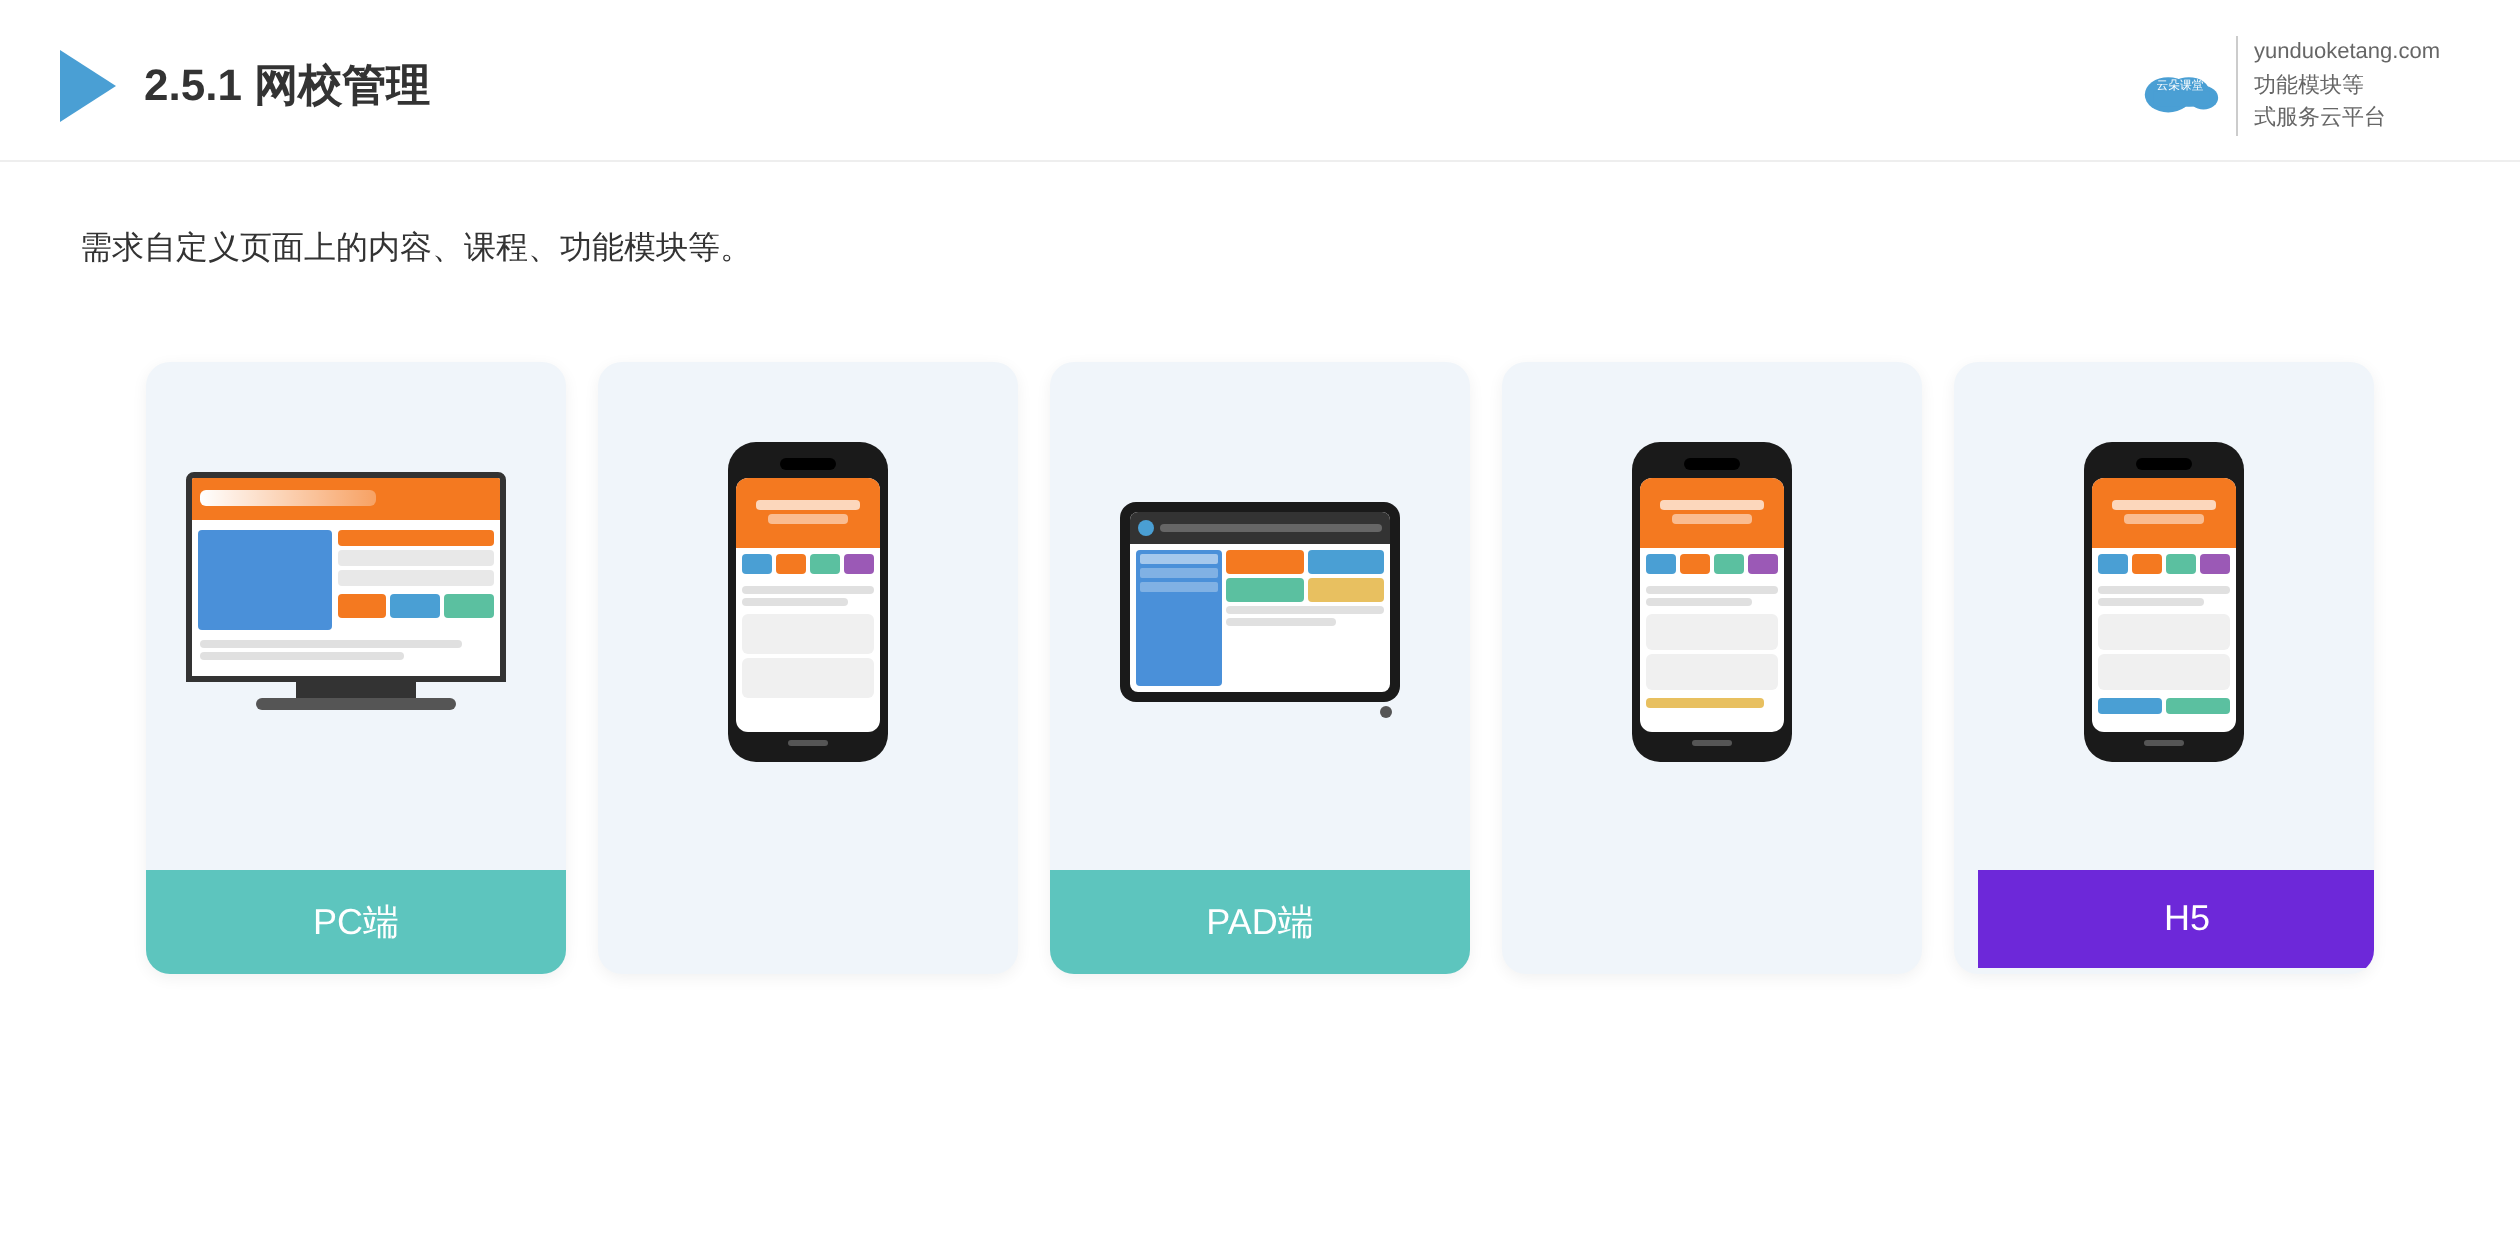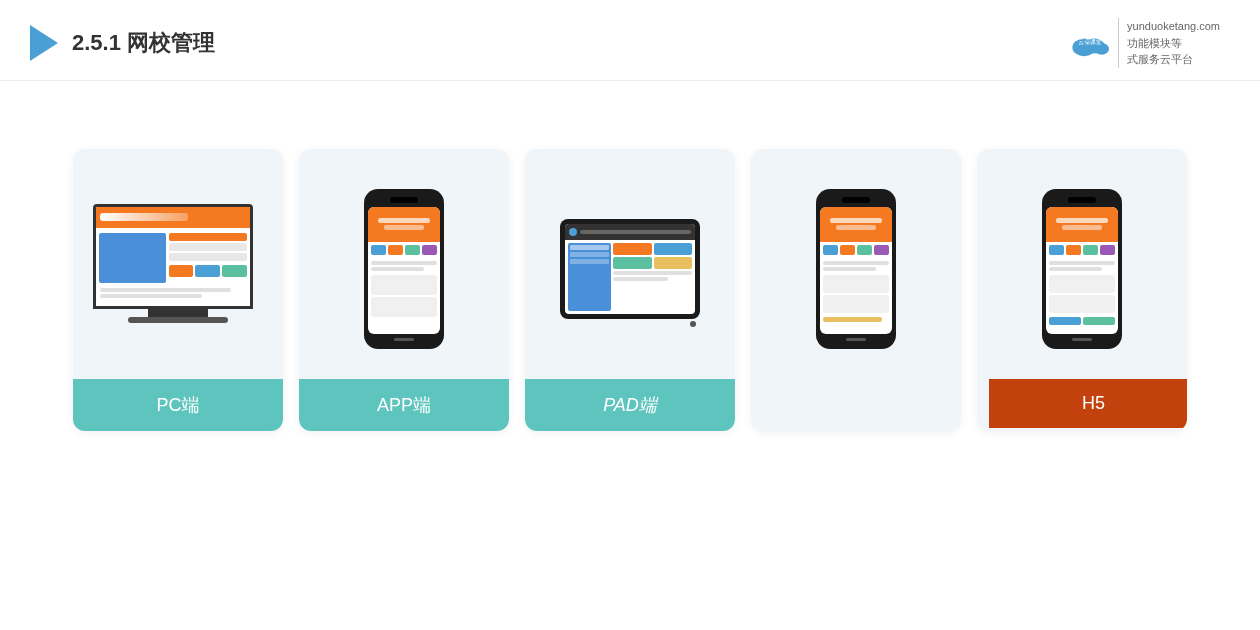--- a/index.html
+++ b/index.html
@@ -246,6 +246,7 @@
 </div>
 
 <div class="description">
+  <div>需求自定义页面上的内容、课程、功能模块等。</div>
 </div>
 
 <div class="cards-container">

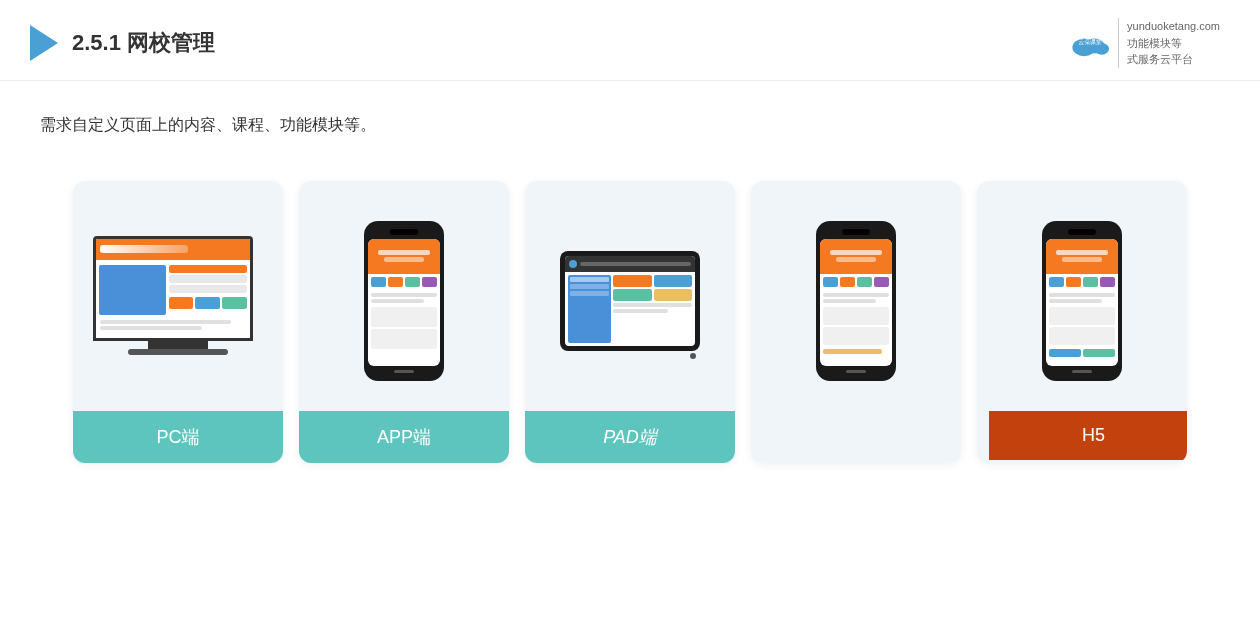--- a/index.html
+++ b/index.html
@@ -91,6 +91,7 @@
       align-items: center;
       overflow: hidden;
       box-shadow: 0 2px 8px rgba(0,0,0,0.06);
+      gap: 24px;
     }
 
     .card-image-area {

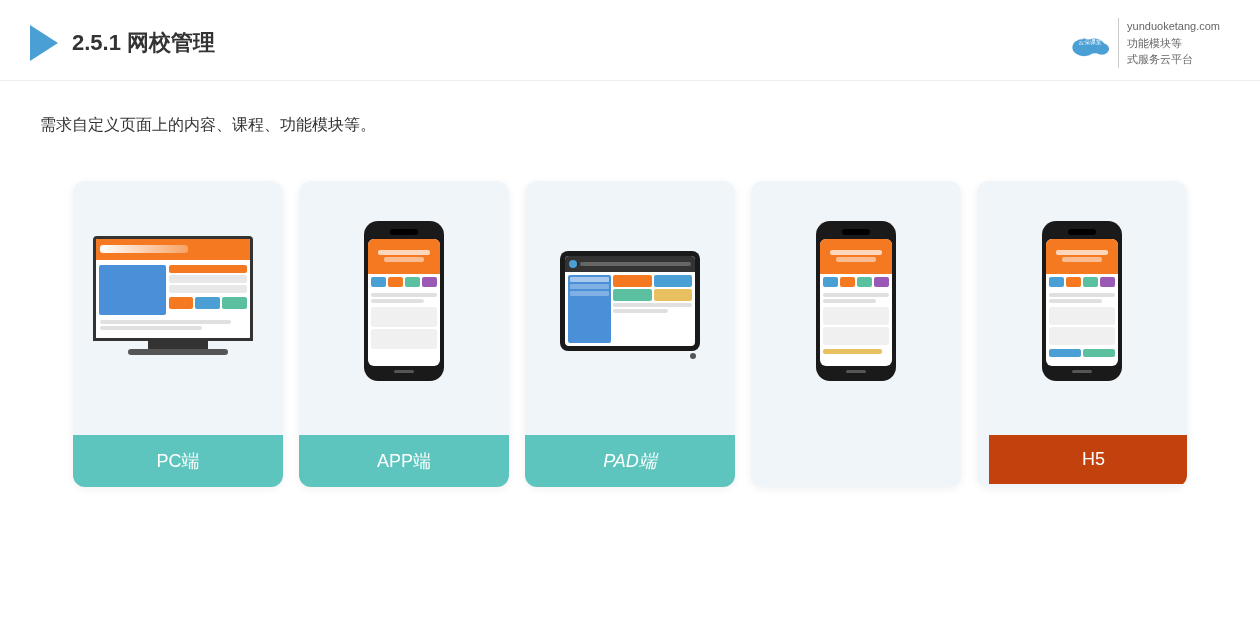--- a/index.html
+++ b/index.html
@@ -313,7 +313,6 @@
         <div class="phone-home"></div>
       </div>
     </div>
-    <div class="card-label">APP端</div>
   </div>
 
   <div class="card">

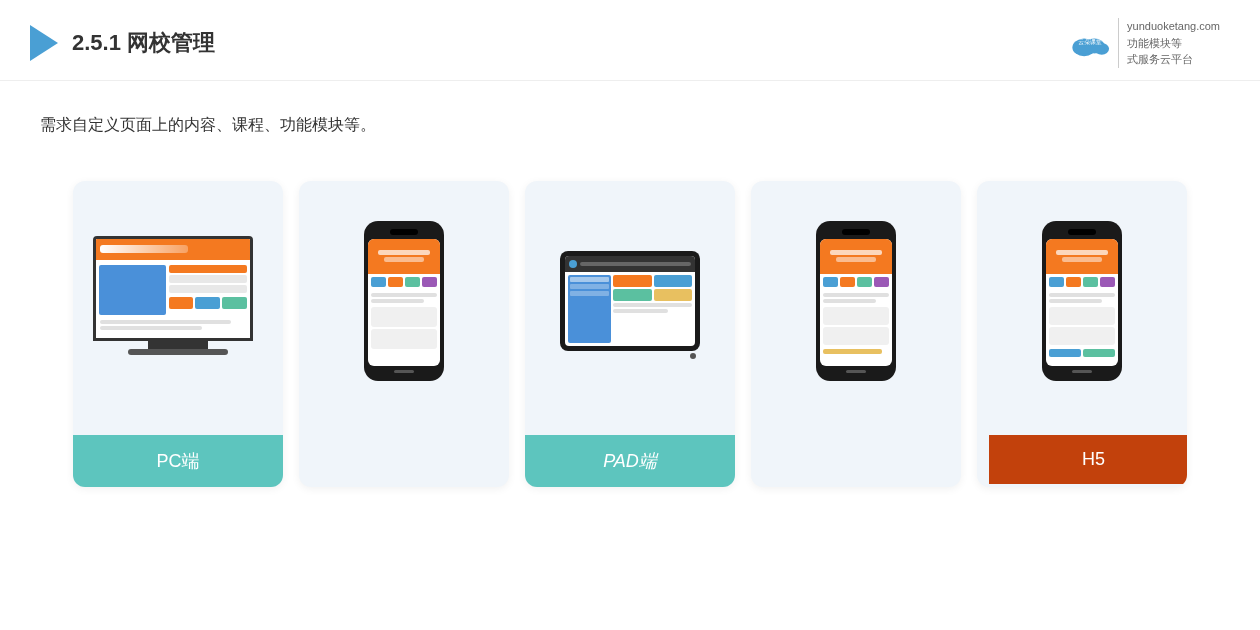--- a/index.html
+++ b/index.html
@@ -197,7 +197,7 @@
     
     .card:nth-child(1) .card-label { background: #5dc5be; }
     .card:nth-child(2) .card-label { background: #5dc5be; }
-    .card:nth-child(3) .card-label { background: #5dc5be; font-style: italic; }
+    .card:nth-child(3) .card-label { background: #5dc5be; }
     .card:nth-child(4) .card-label { background: #5dc5be; }
     .card:nth-child(5) .card-label { background: #c2410c; margin-left: 23px; }
 

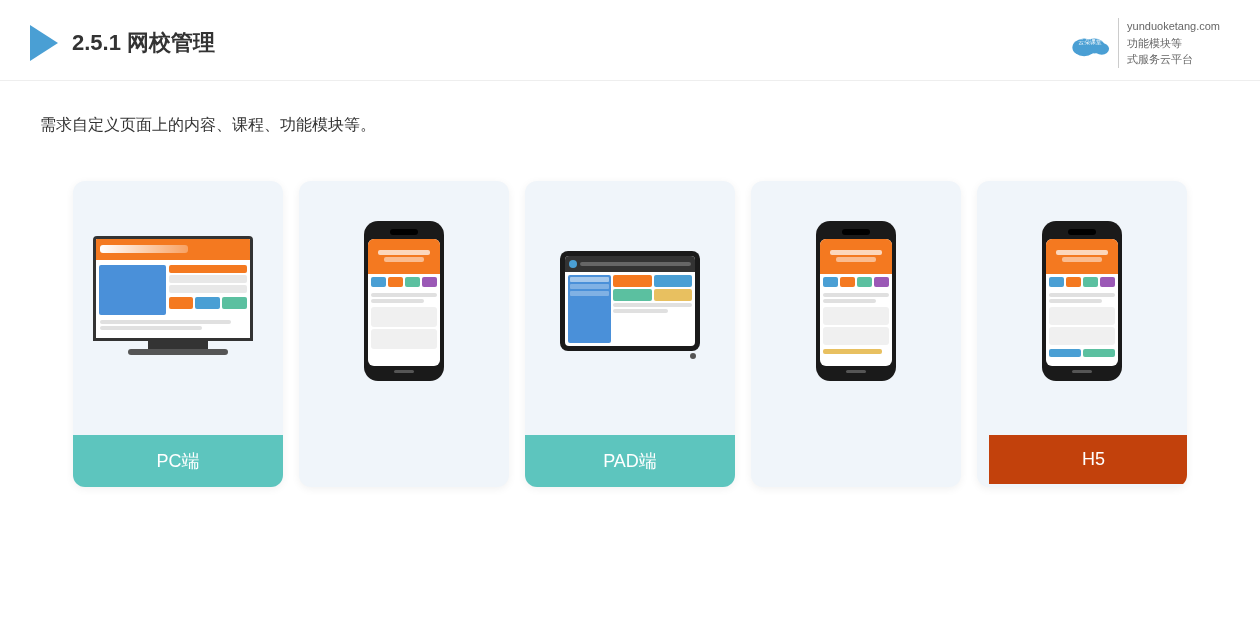--- a/index.html
+++ b/index.html
@@ -199,7 +199,7 @@
     .card:nth-child(2) .card-label { background: #5dc5be; }
     .card:nth-child(3) .card-label { background: #5dc5be; }
     .card:nth-child(4) .card-label { background: #5dc5be; }
-    .card:nth-child(5) .card-label { background: #c2410c; margin-left: 23px; }
+    .card:nth-child(5) .card-label { background: #6d28d9; margin-left: 23px; }
 
     
     .screen-img-placeholder {

